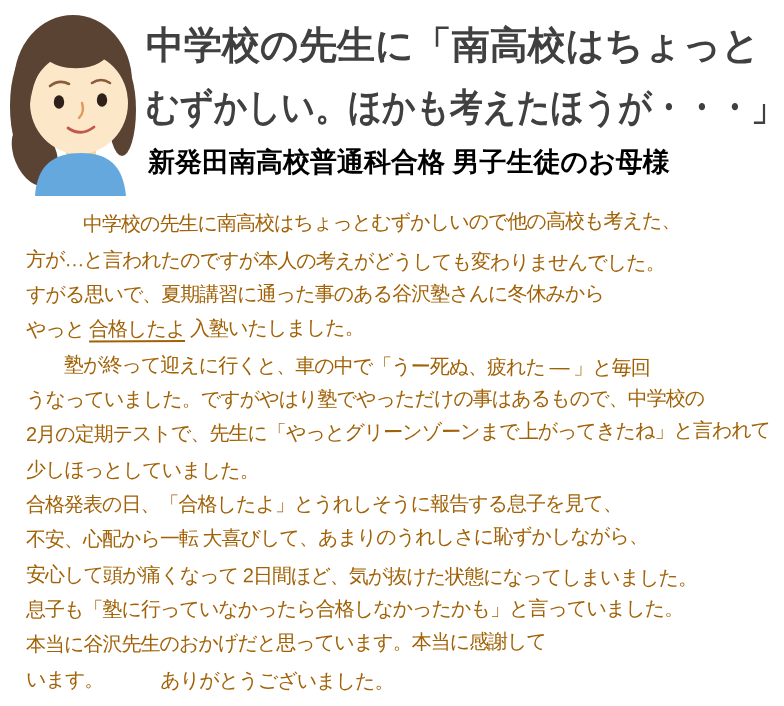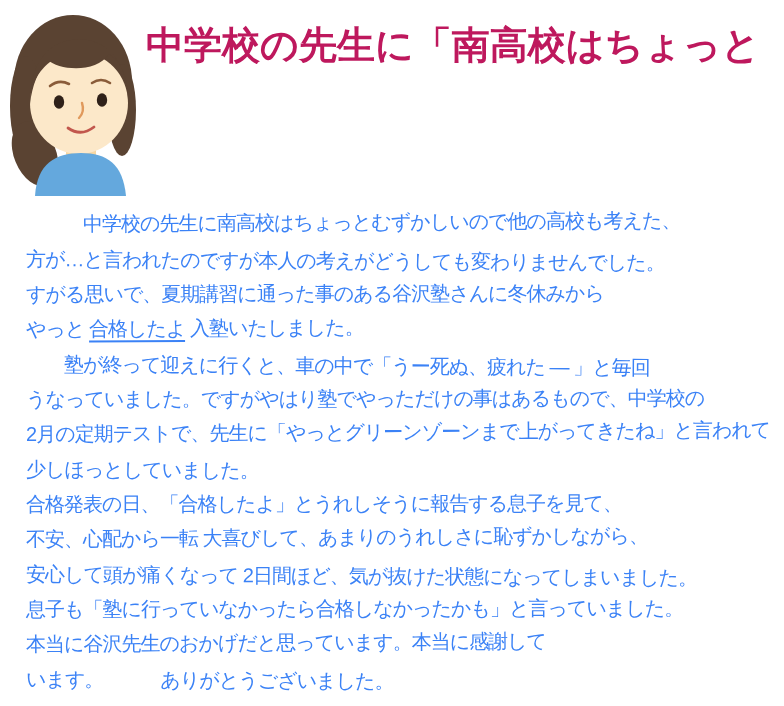--- a/index.html
+++ b/index.html
@@ -10,7 +10,7 @@
   
   .avatar-box{position:absolute;left:8px;top:6px;width:132px;height:190px;}
   .head-text{position:absolute;left:146px;top:14px;width:636px;}
-  .headline{color:#be185d;font-size:38px;font-weight:600;line-height:62px;white-space:nowrap;}
+  .headline{color:#404040;font-size:38px;font-weight:600;line-height:62px;white-space:nowrap;}
   .headline .l2{display:inline-block;transform:scaleX(0.87);transform-origin:left center;}
   .subtitle{
     position:absolute;left:148px;top:144px;width:630px;

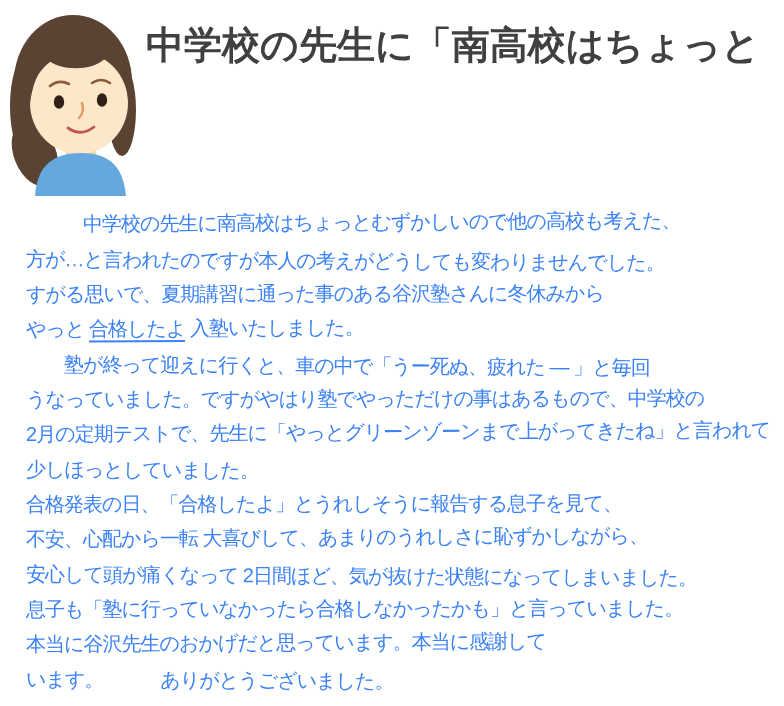--- a/index.html
+++ b/index.html
@@ -64,6 +64,7 @@
   <div class="head-text">
     <div class="headline">
       <div>中学校の先生に「南高校はちょっと</div>
+      <div><span class="l2">むずかしい。ほかも考えたほうが・・・」</span></div>
     </div>
   </div>
 

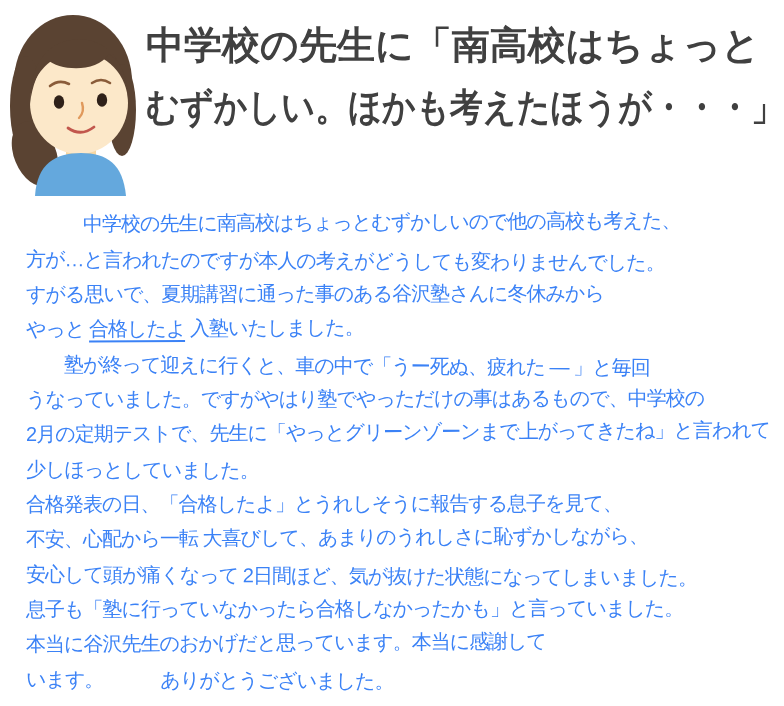--- a/index.html
+++ b/index.html
@@ -67,6 +67,7 @@
       <div><span class="l2">むずかしい。ほかも考えたほうが・・・」</span></div>
     </div>
   </div>
+  <div class="subtitle">新発田南高校普通科合格 男子生徒のお母様</div>
 
   <div class="letter" style="color: #3b82f6;">
       <div class="line"><span class="seg">　　　中学校の先生に南高校はちょっとむずかしいので他の高校も考えた、</span></div>

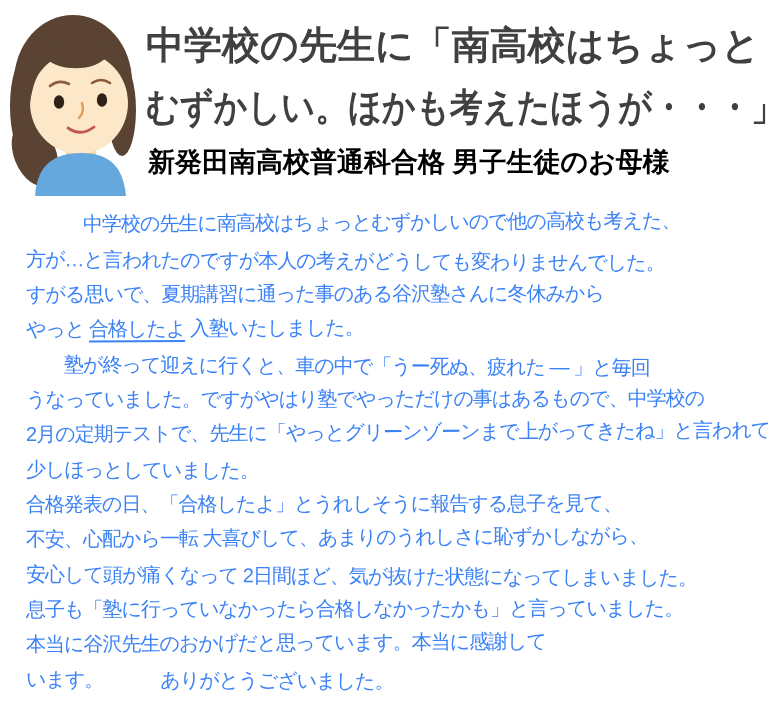--- a/index.html
+++ b/index.html
@@ -69,7 +69,7 @@
   </div>
   <div class="subtitle">新発田南高校普通科合格 男子生徒のお母様</div>
 
-  <div class="letter" style="color: #3b82f6;">
+  <div class="letter" style="color: #a16207;">
       <div class="line"><span class="seg">　　　中学校の先生に南高校はちょっとむずかしいので他の高校も考えた、</span></div>
       <div class="line"><span class="seg">方が…と言われたのですが本人の考えがどうしても変わりませんでした。</span></div>
       <div class="line"><span class="seg">すがる思いで、夏期講習に通った事のある谷沢塾さんに冬休みから</span></div>

